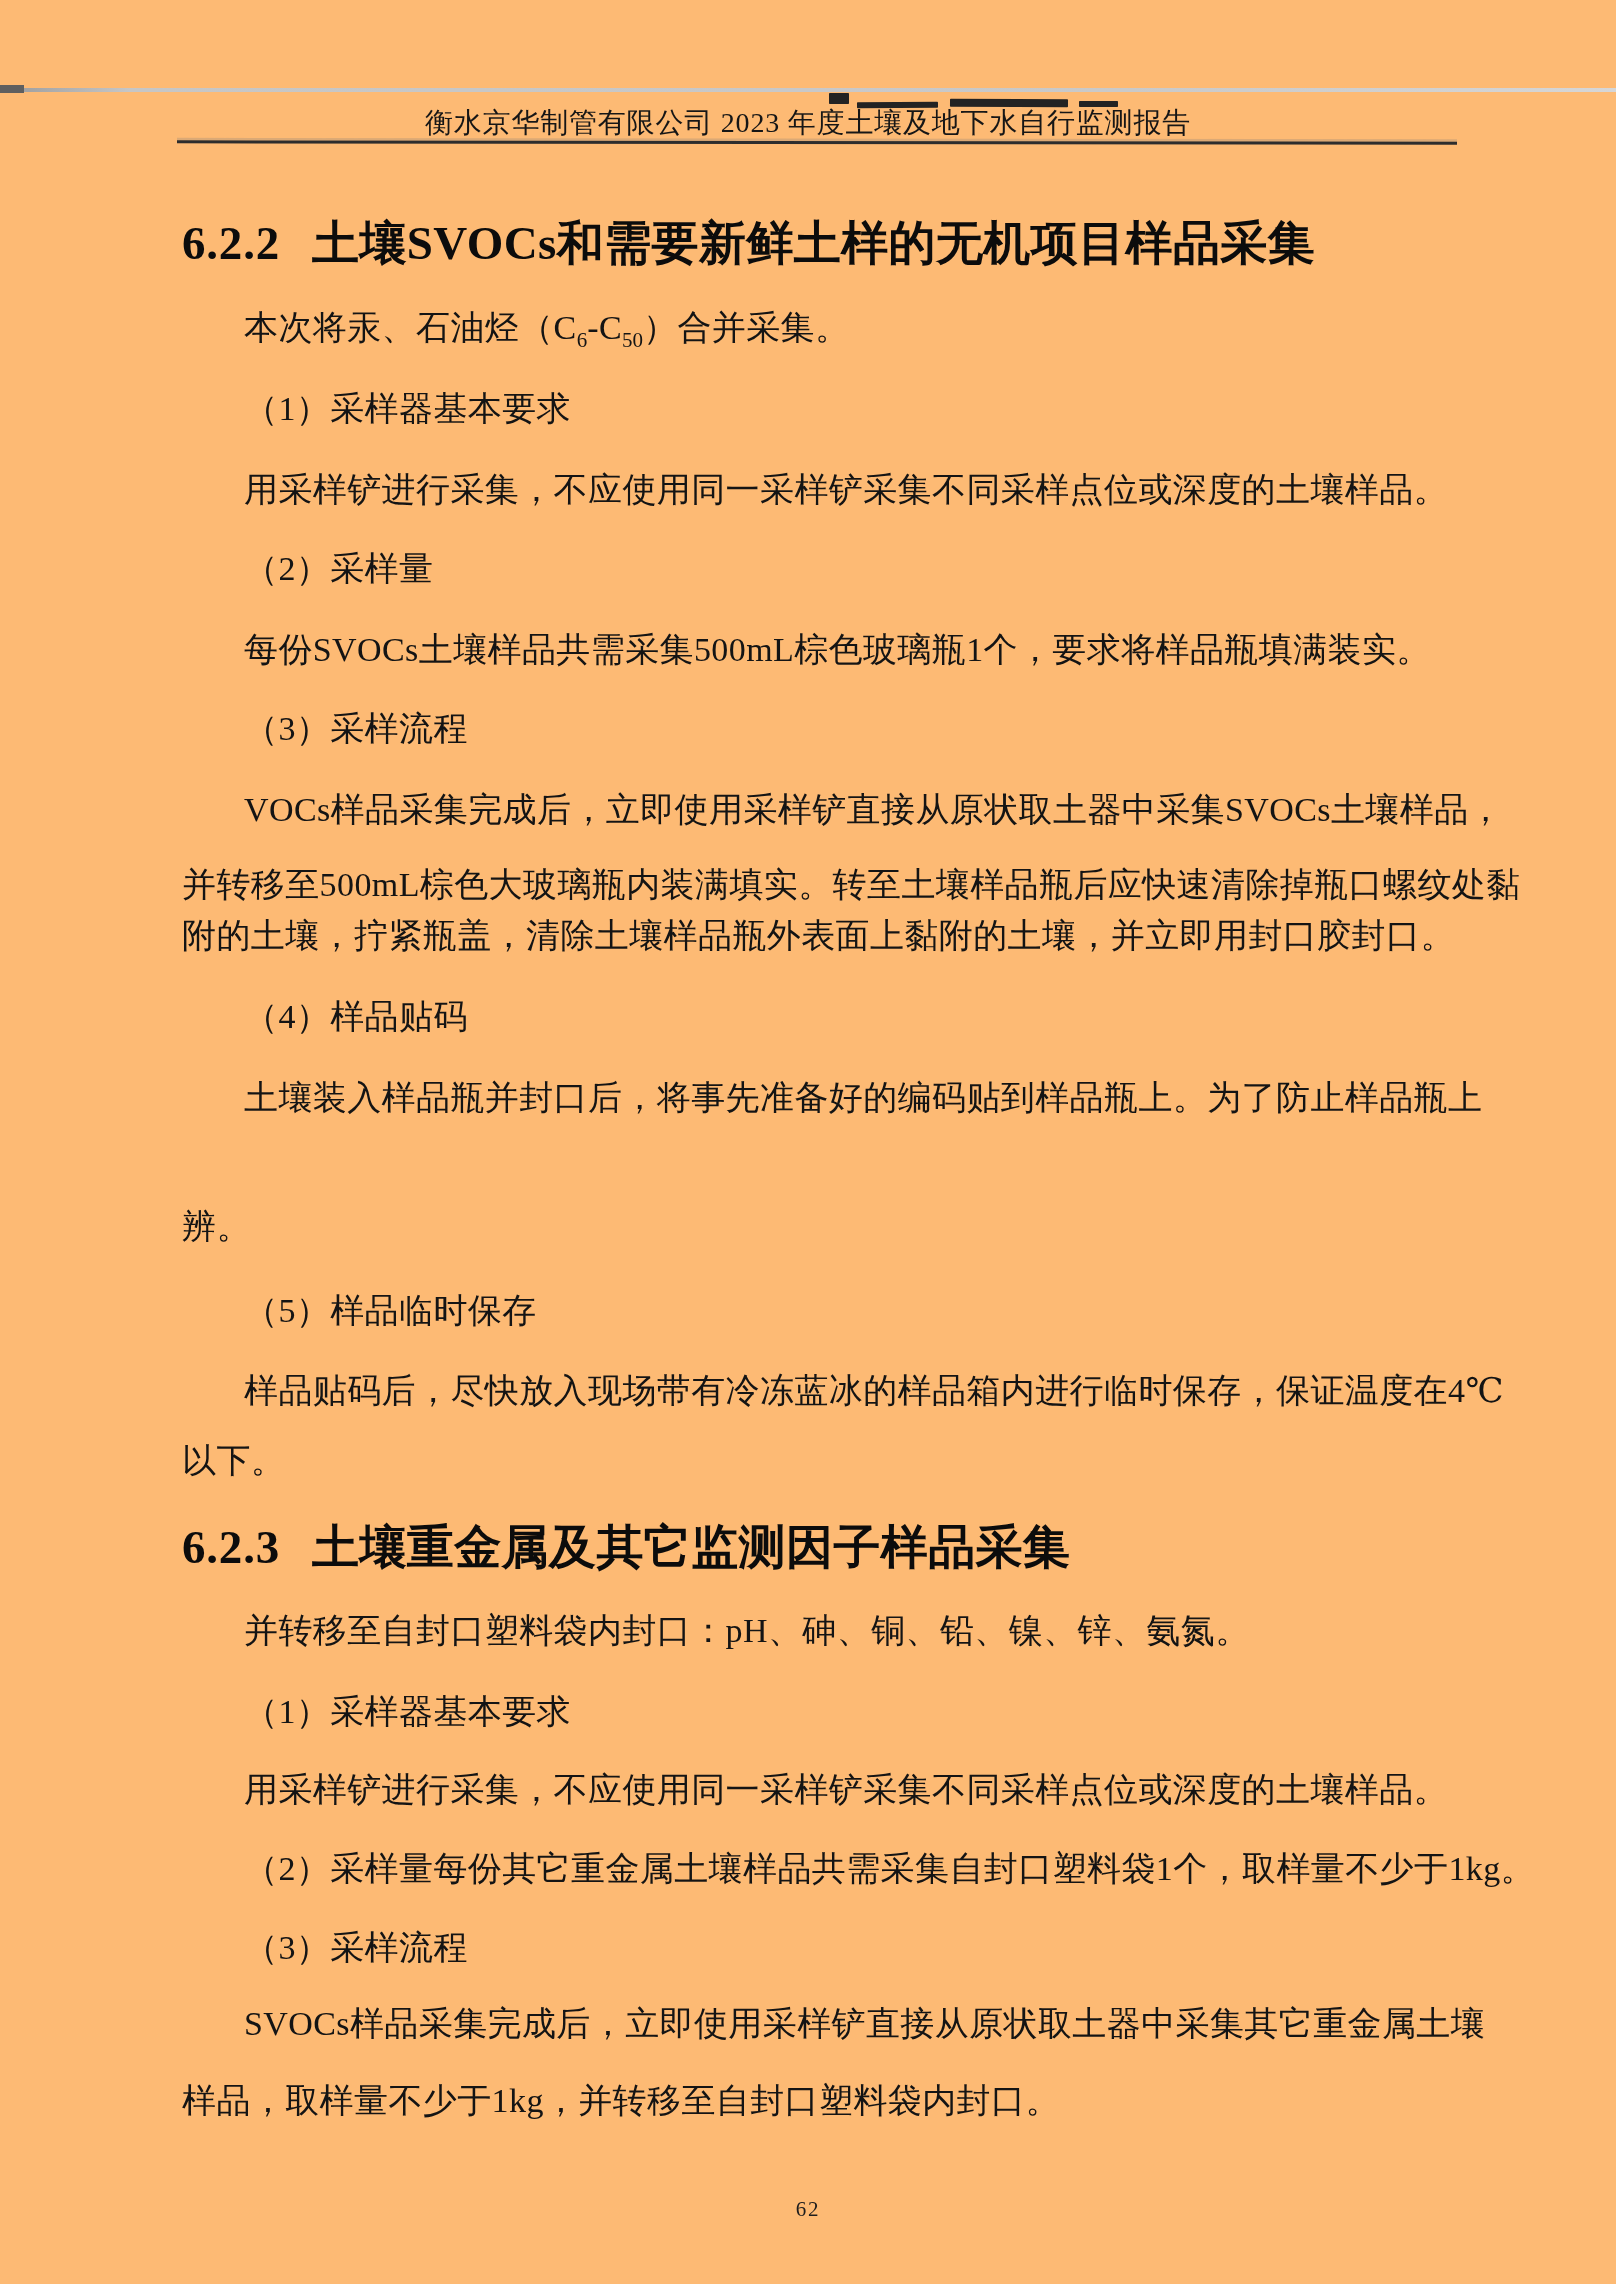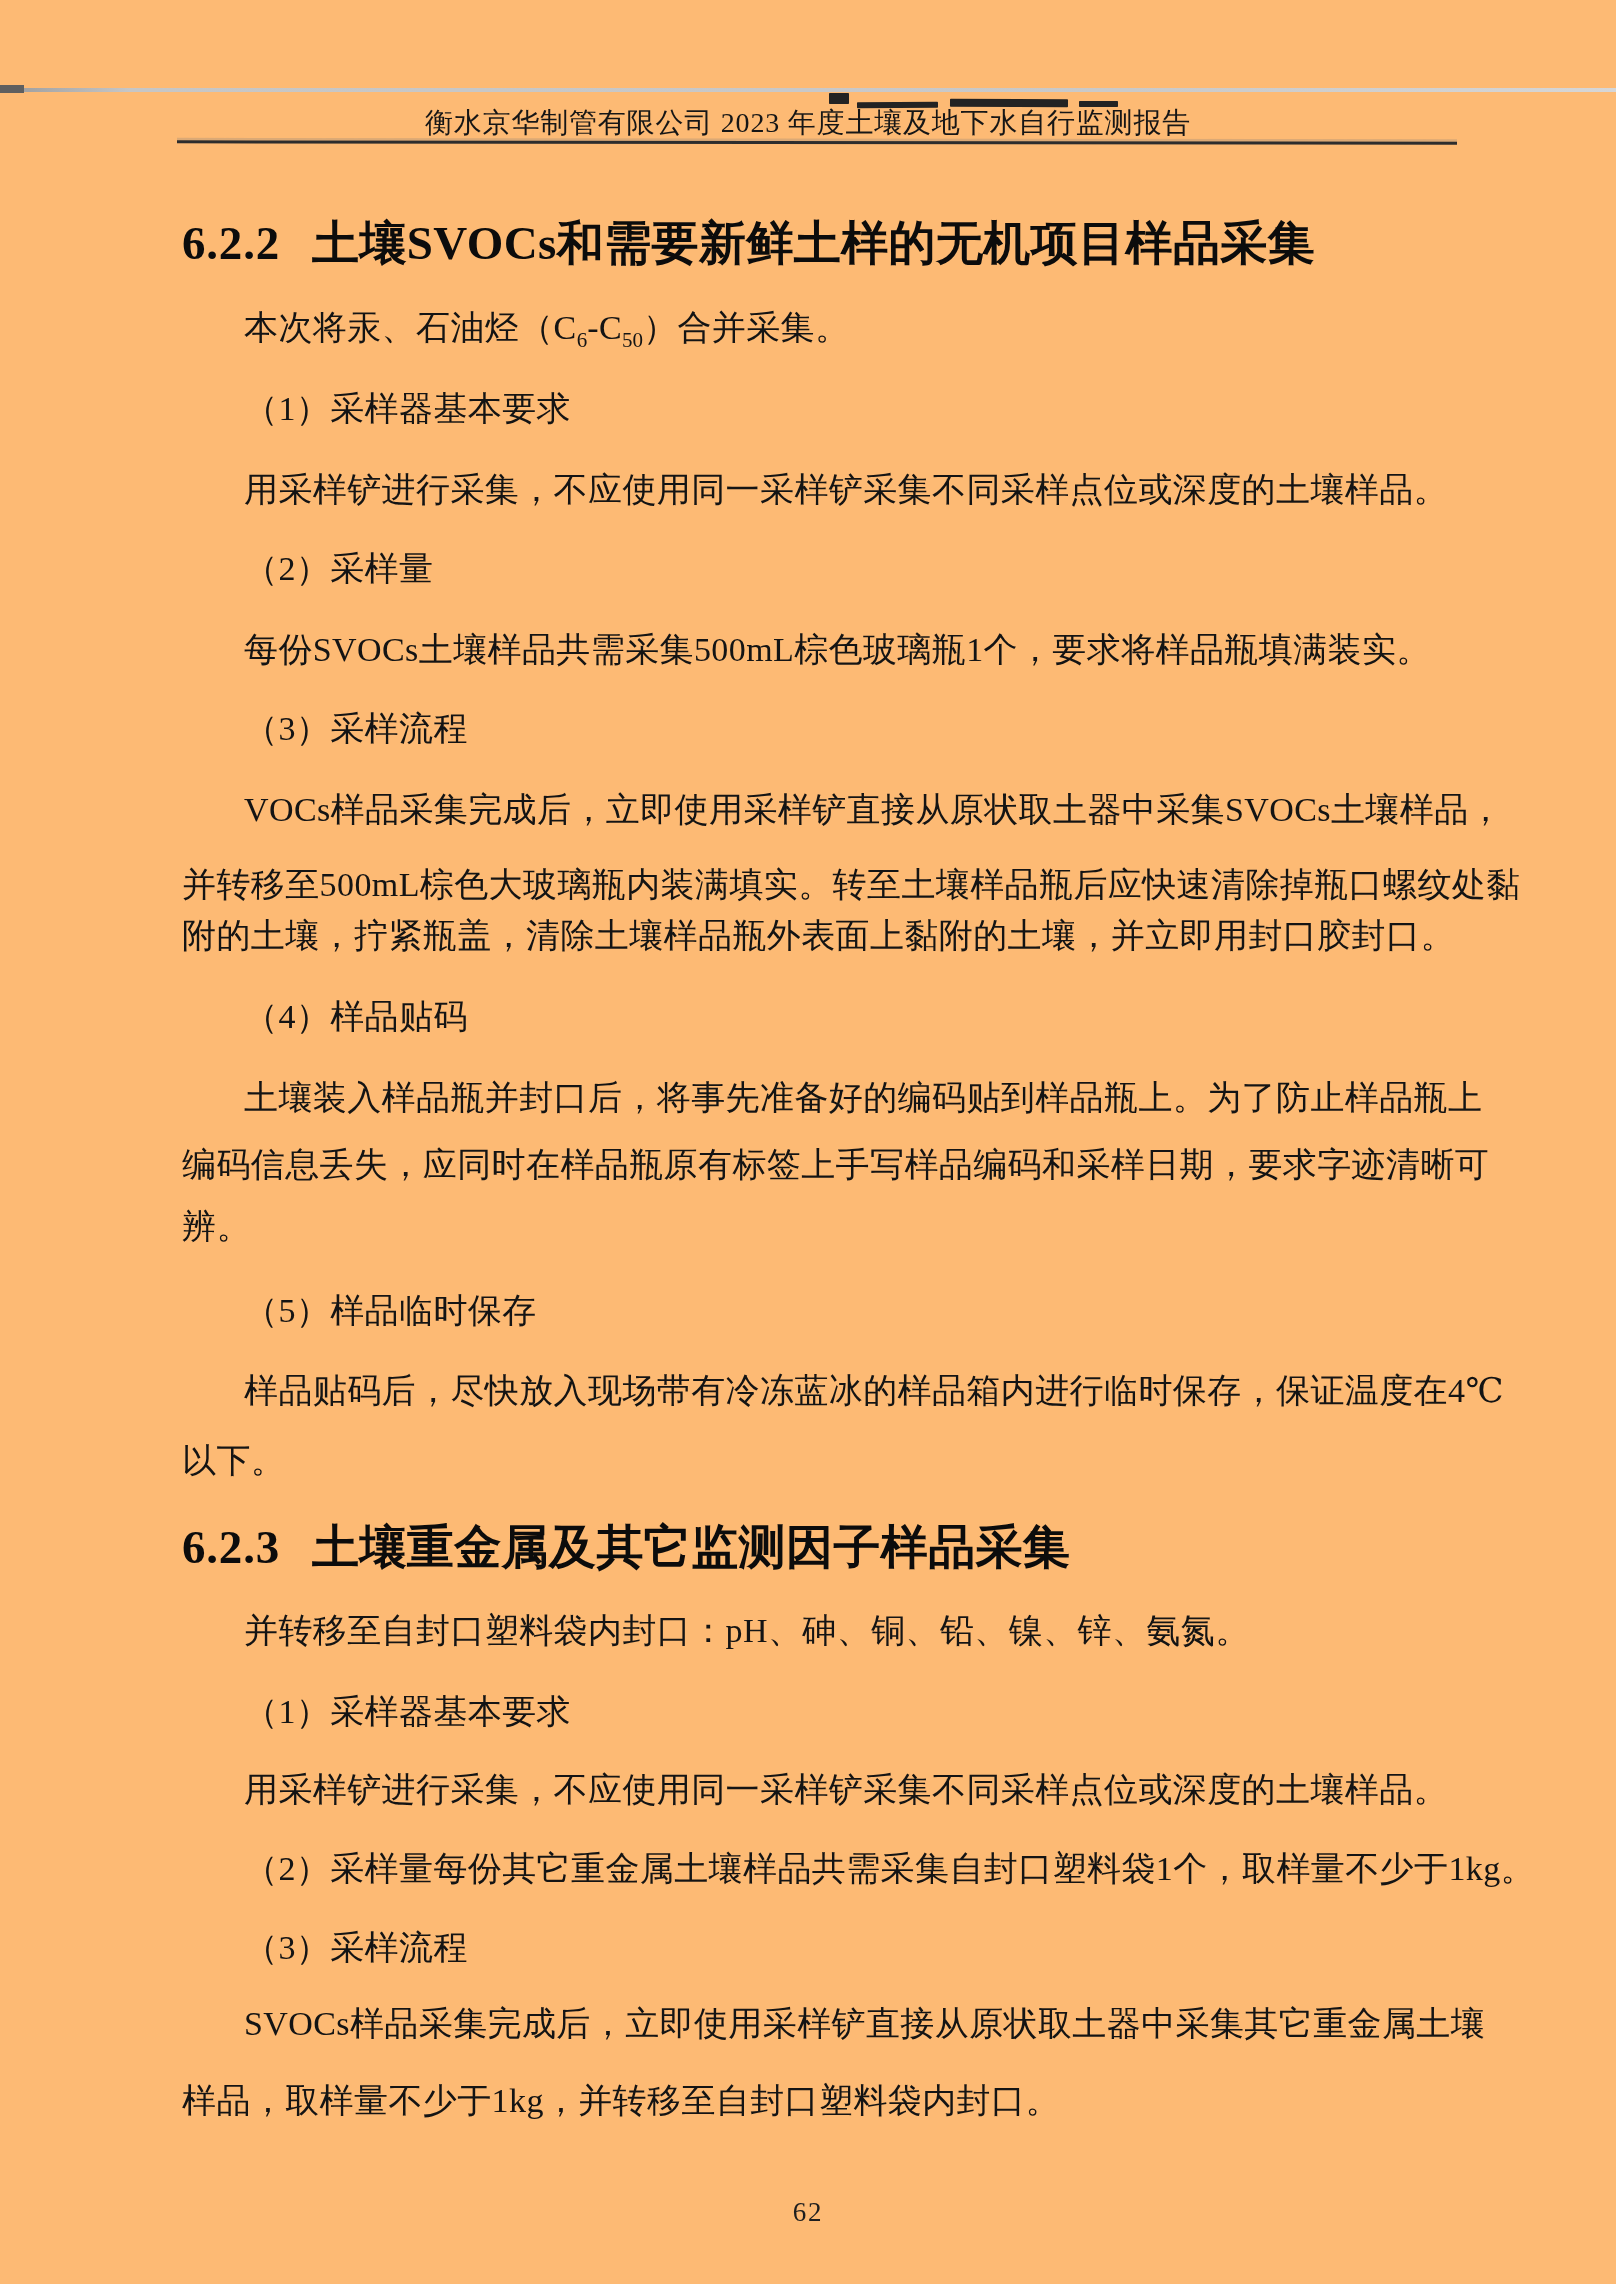--- a/index.html
+++ b/index.html
@@ -103,7 +103,6 @@
   <div class="ln" style="top:916px">附的土壤，拧紧瓶盖，清除土壤样品瓶外表面上黏附的土壤，并立即用封口胶封口。</div>
   <div class="ln indent" style="top:997px">（4）样品贴码</div>
   <div class="ln indent" style="top:1078px">土壤装入样品瓶并封口后，将事先准备好的编码贴到样品瓶上。为了防止样品瓶上</div>
-  <div class="ln" style="top:1145px">编码信息丢失，应同时在样品瓶原有标签上手写样品编码和采样日期，要求字迹清晰可</div>
   <div class="ln" style="top:1207px">辨。</div>
   <div class="ln indent" style="top:1291px">（5）样品临时保存</div>
   <div class="ln indent" style="top:1371px">样品贴码后，尽快放入现场带有冷冻蓝冰的样品箱内进行临时保存，保证温度在4℃</div>

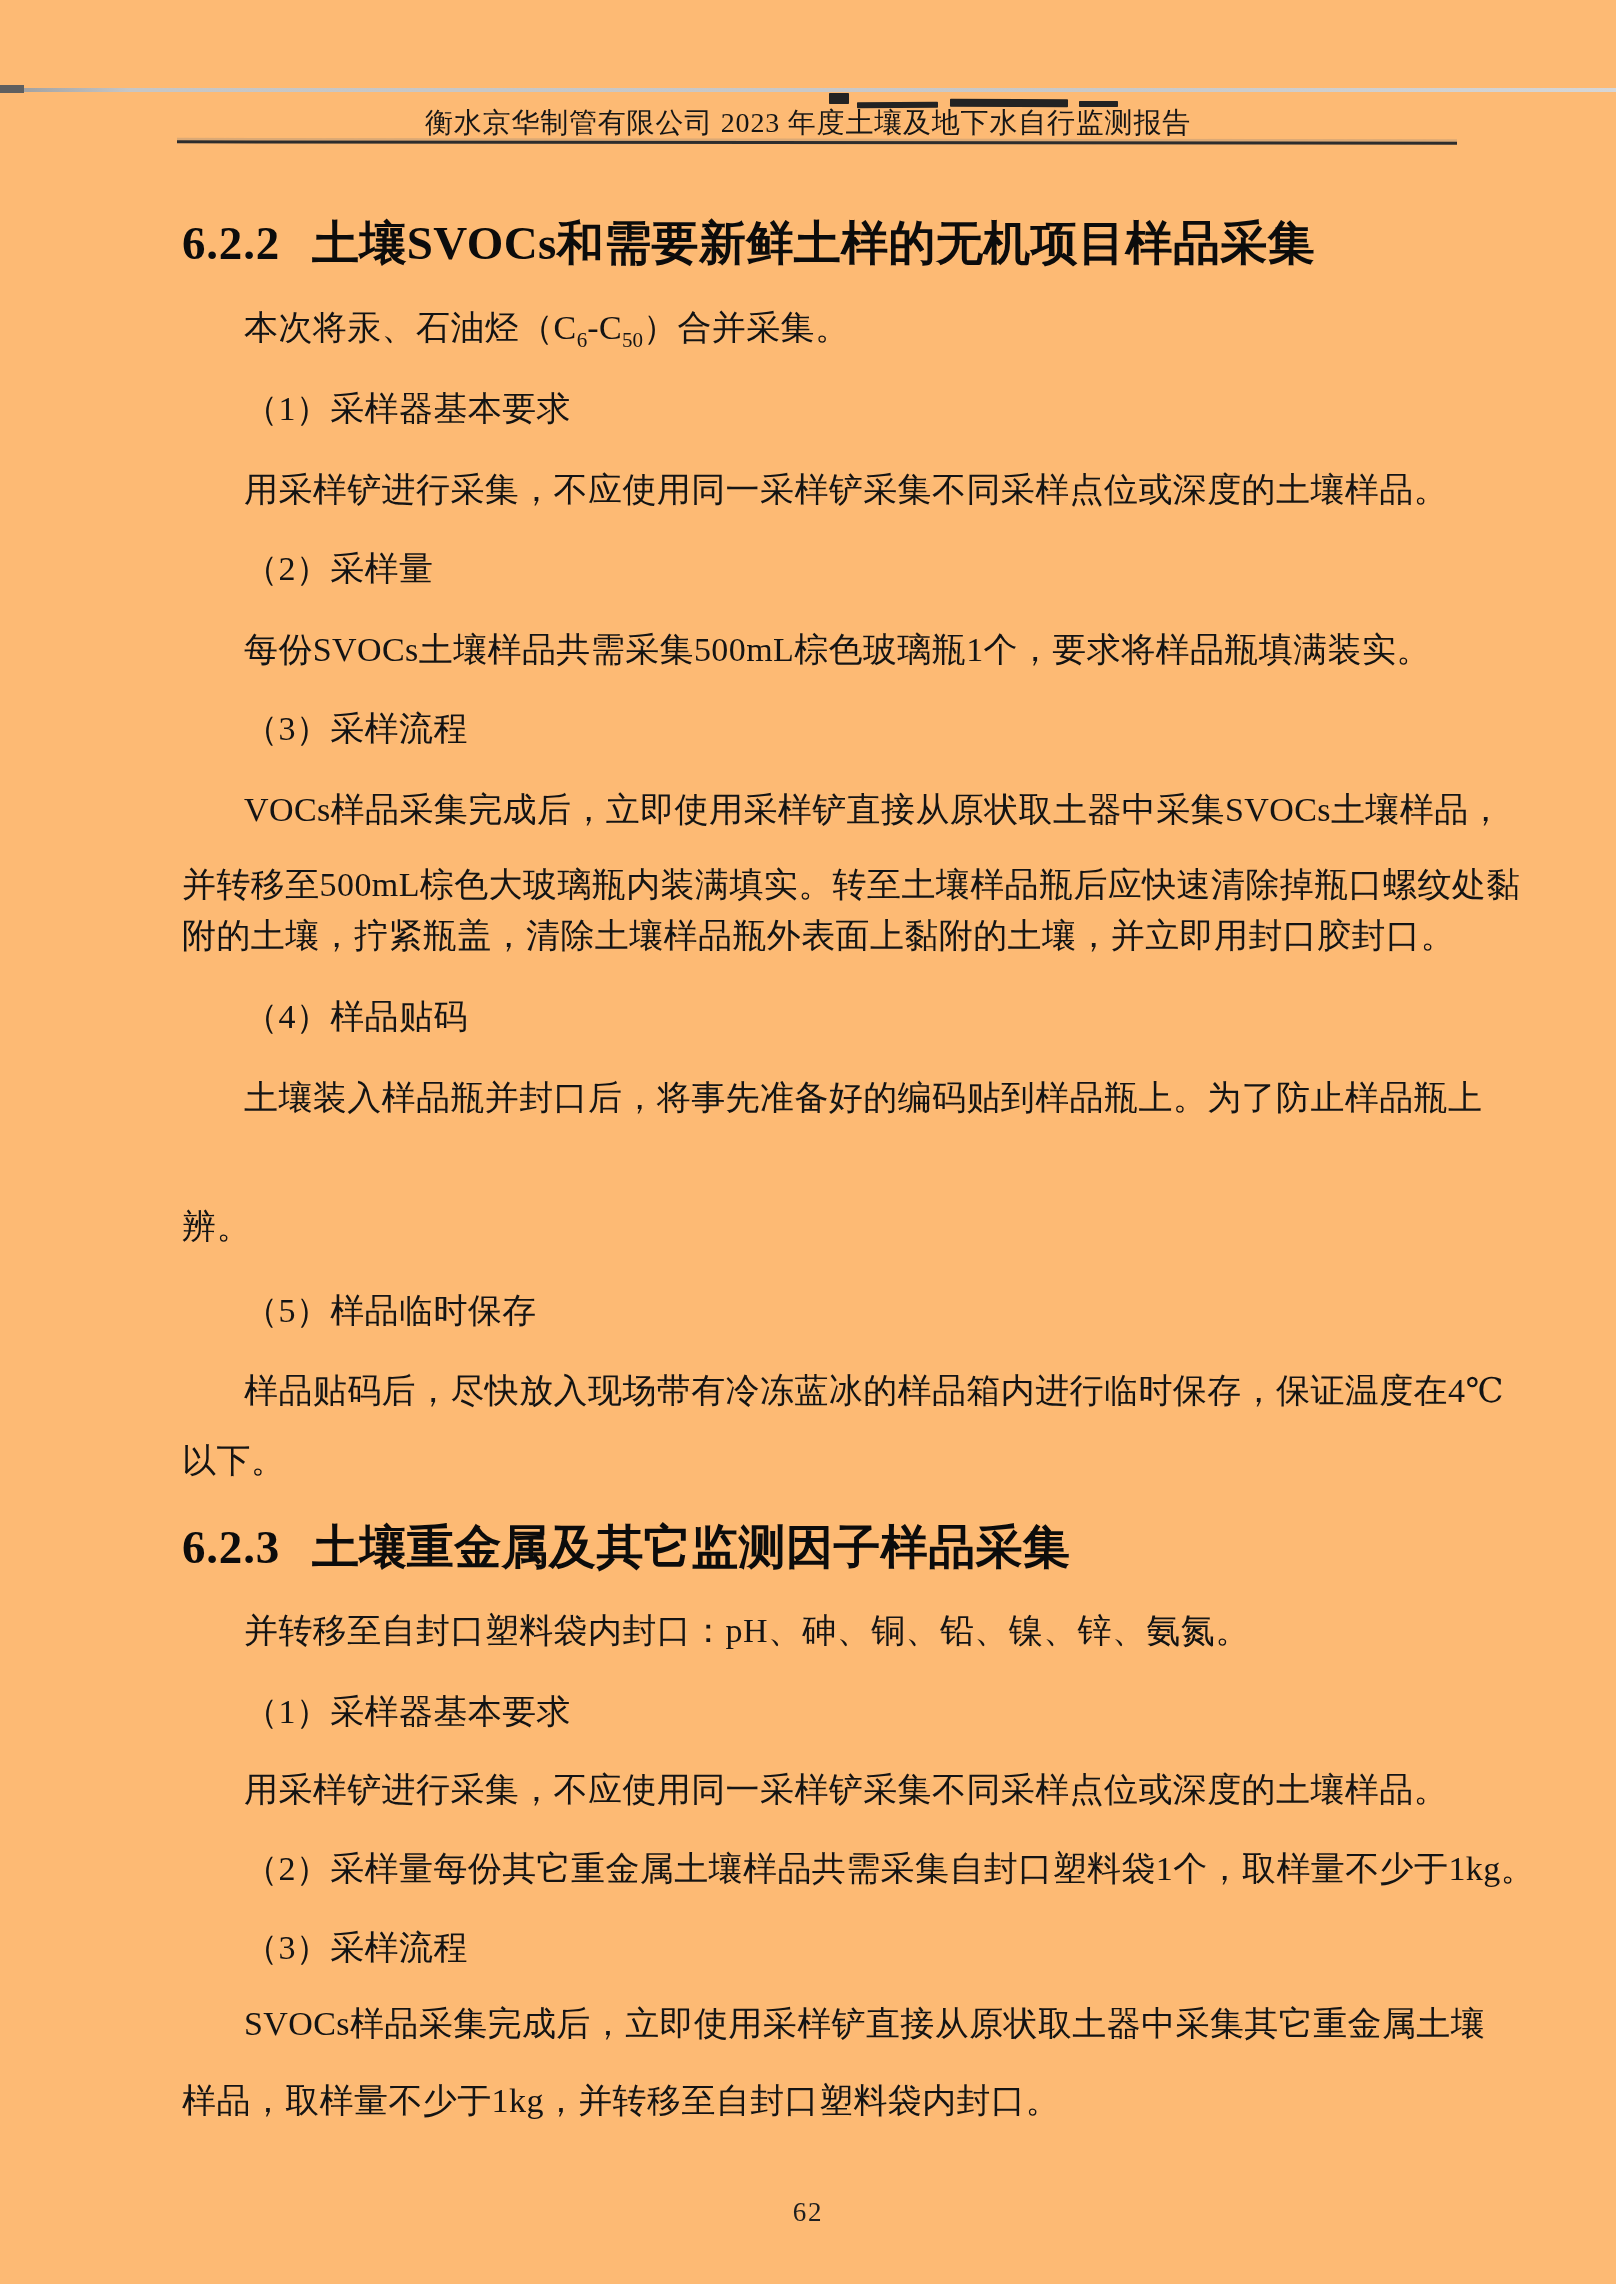--- a/index.html
+++ b/index.html
@@ -69,7 +69,7 @@
   .pageno {
     position: absolute; left: 0; right: 0; top: 2197px;
     text-align: center;
-    font-size: 27px; color: #1e1e1e; letter-spacing: 1.7px;
+    font-size: 21px; color: #1e1e1e; letter-spacing: 1.7px;
   }
 </style>
 </head>

